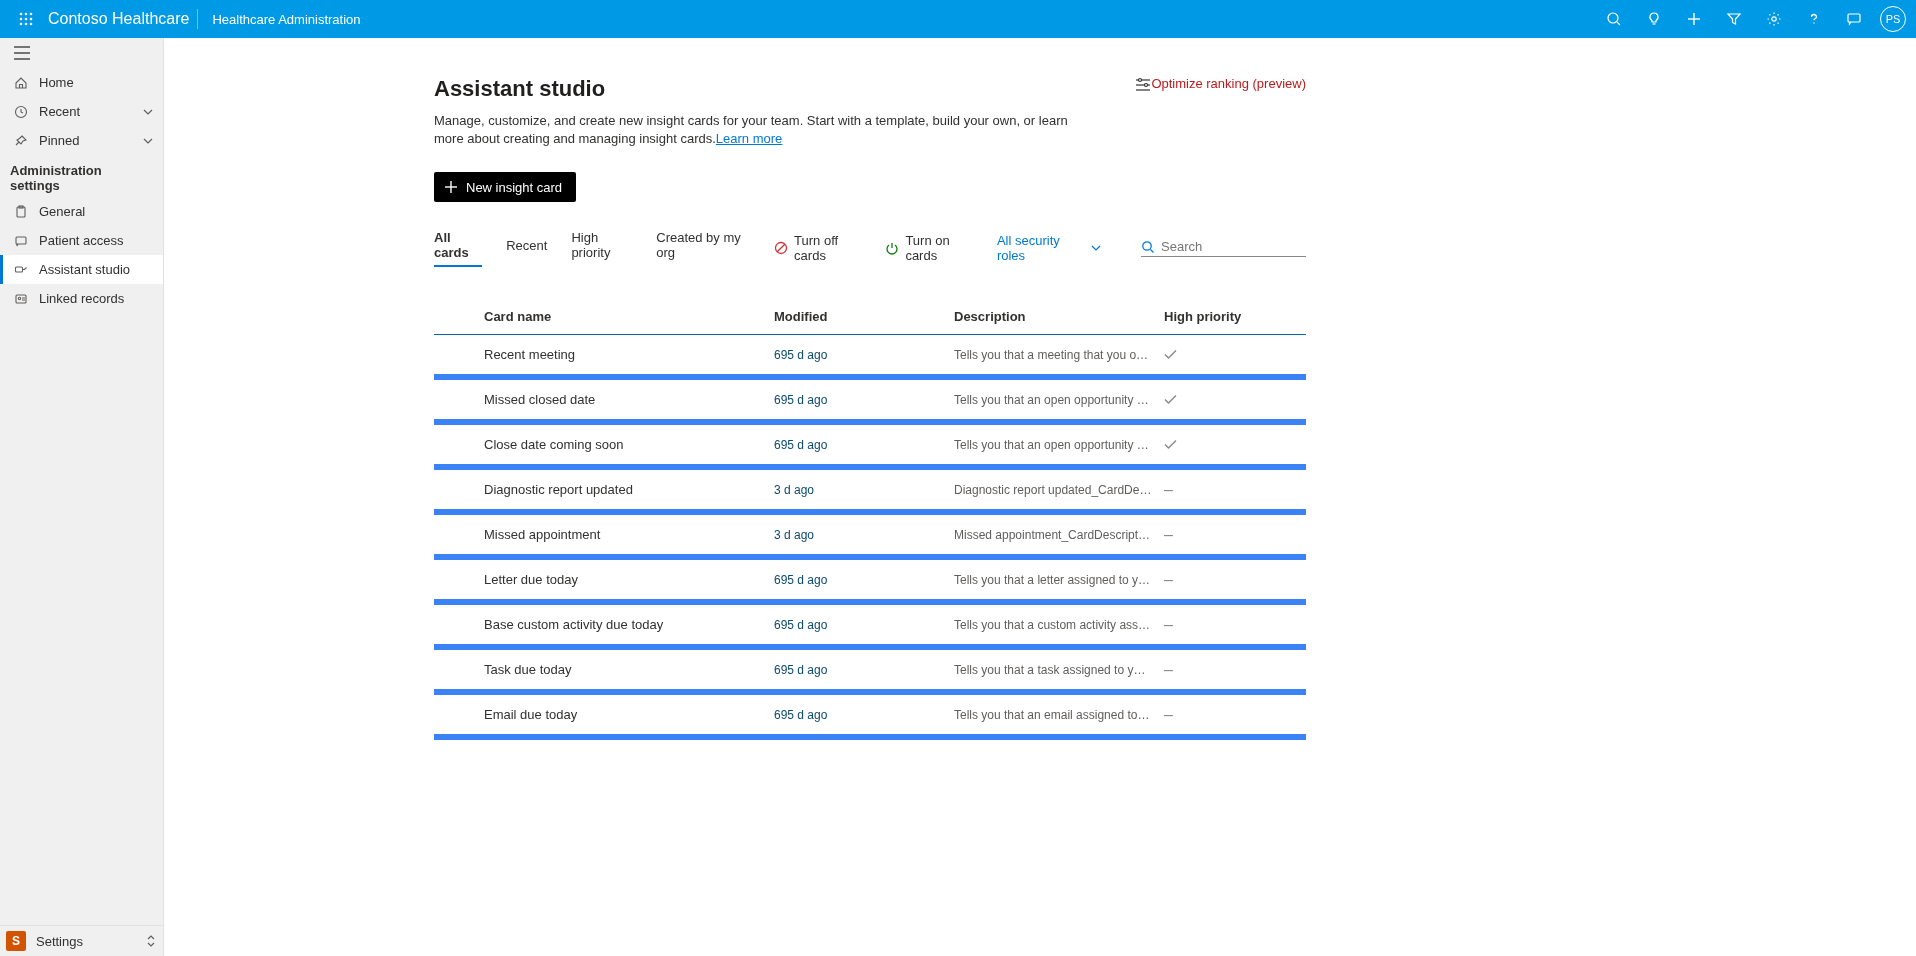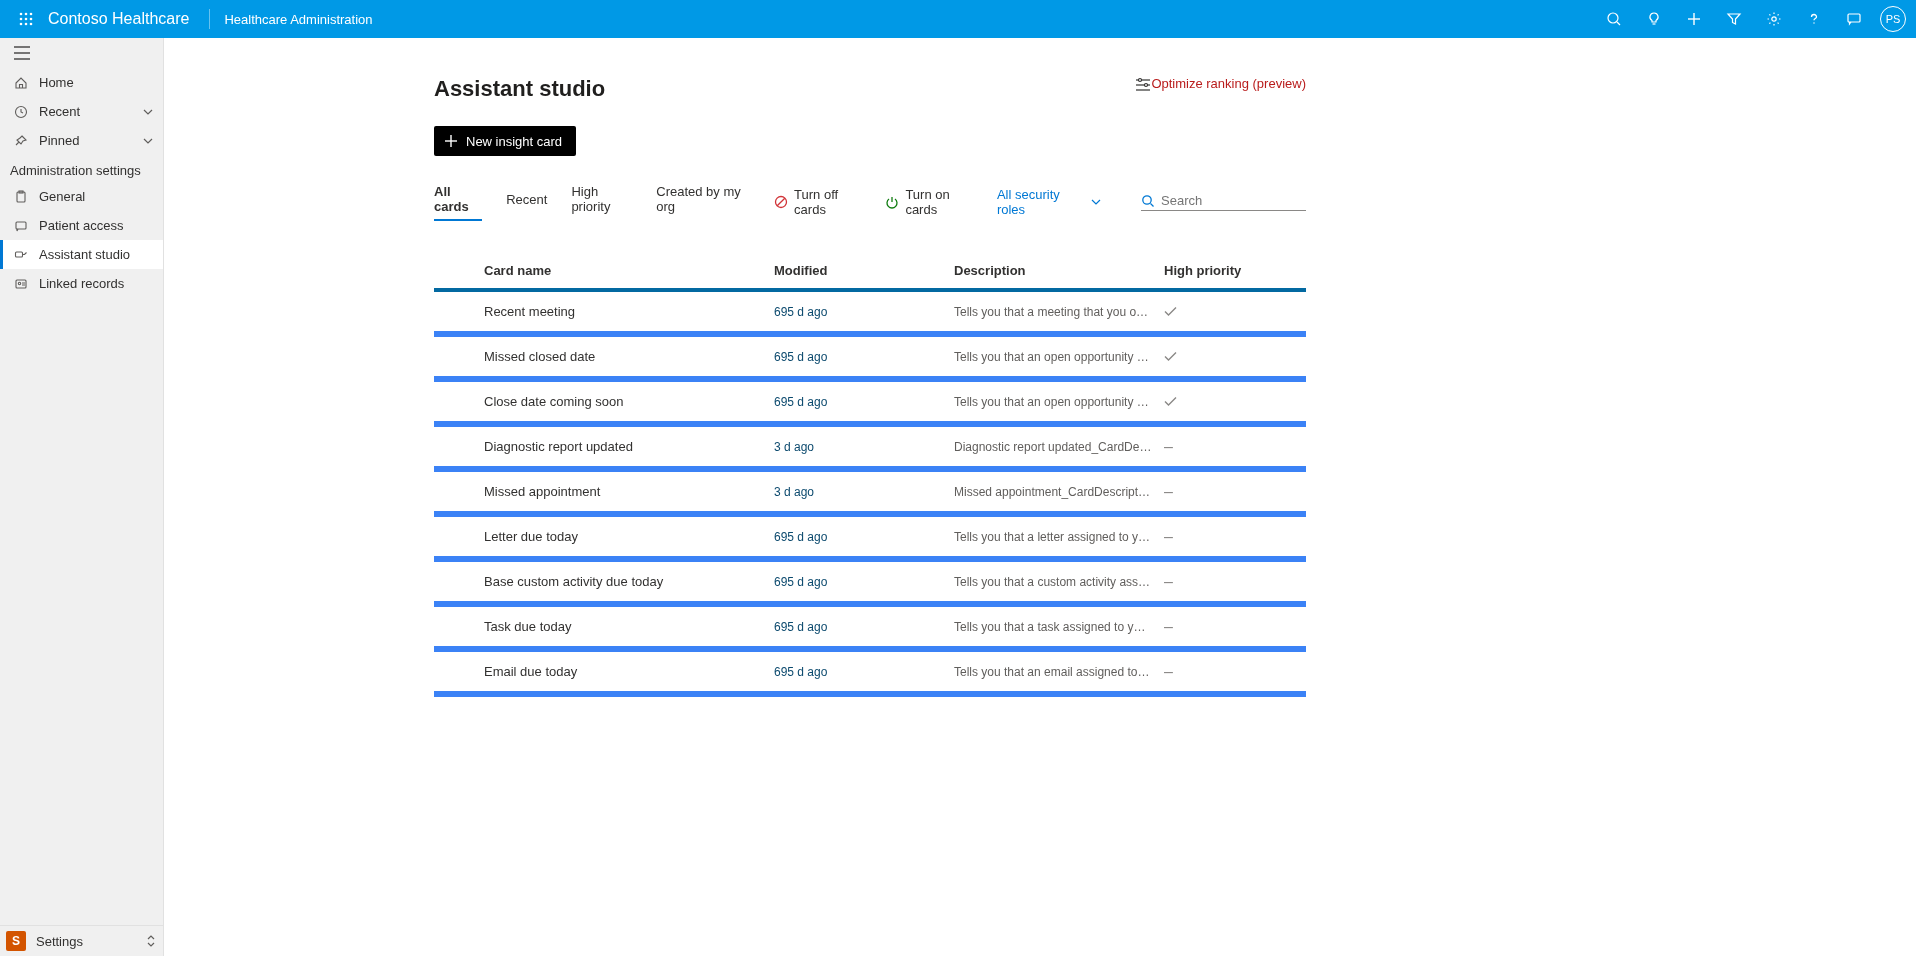--- a/index.html
+++ b/index.html
@@ -34,7 +34,7 @@
       font-size: 16px;
       font-weight: 400;
       margin-left: 6px;
-      padding-right: 20px;
+      padding-right: 8px;
       border-right: 1px solid rgba(255,255,255,0.4);
       line-height: 20px;
     }

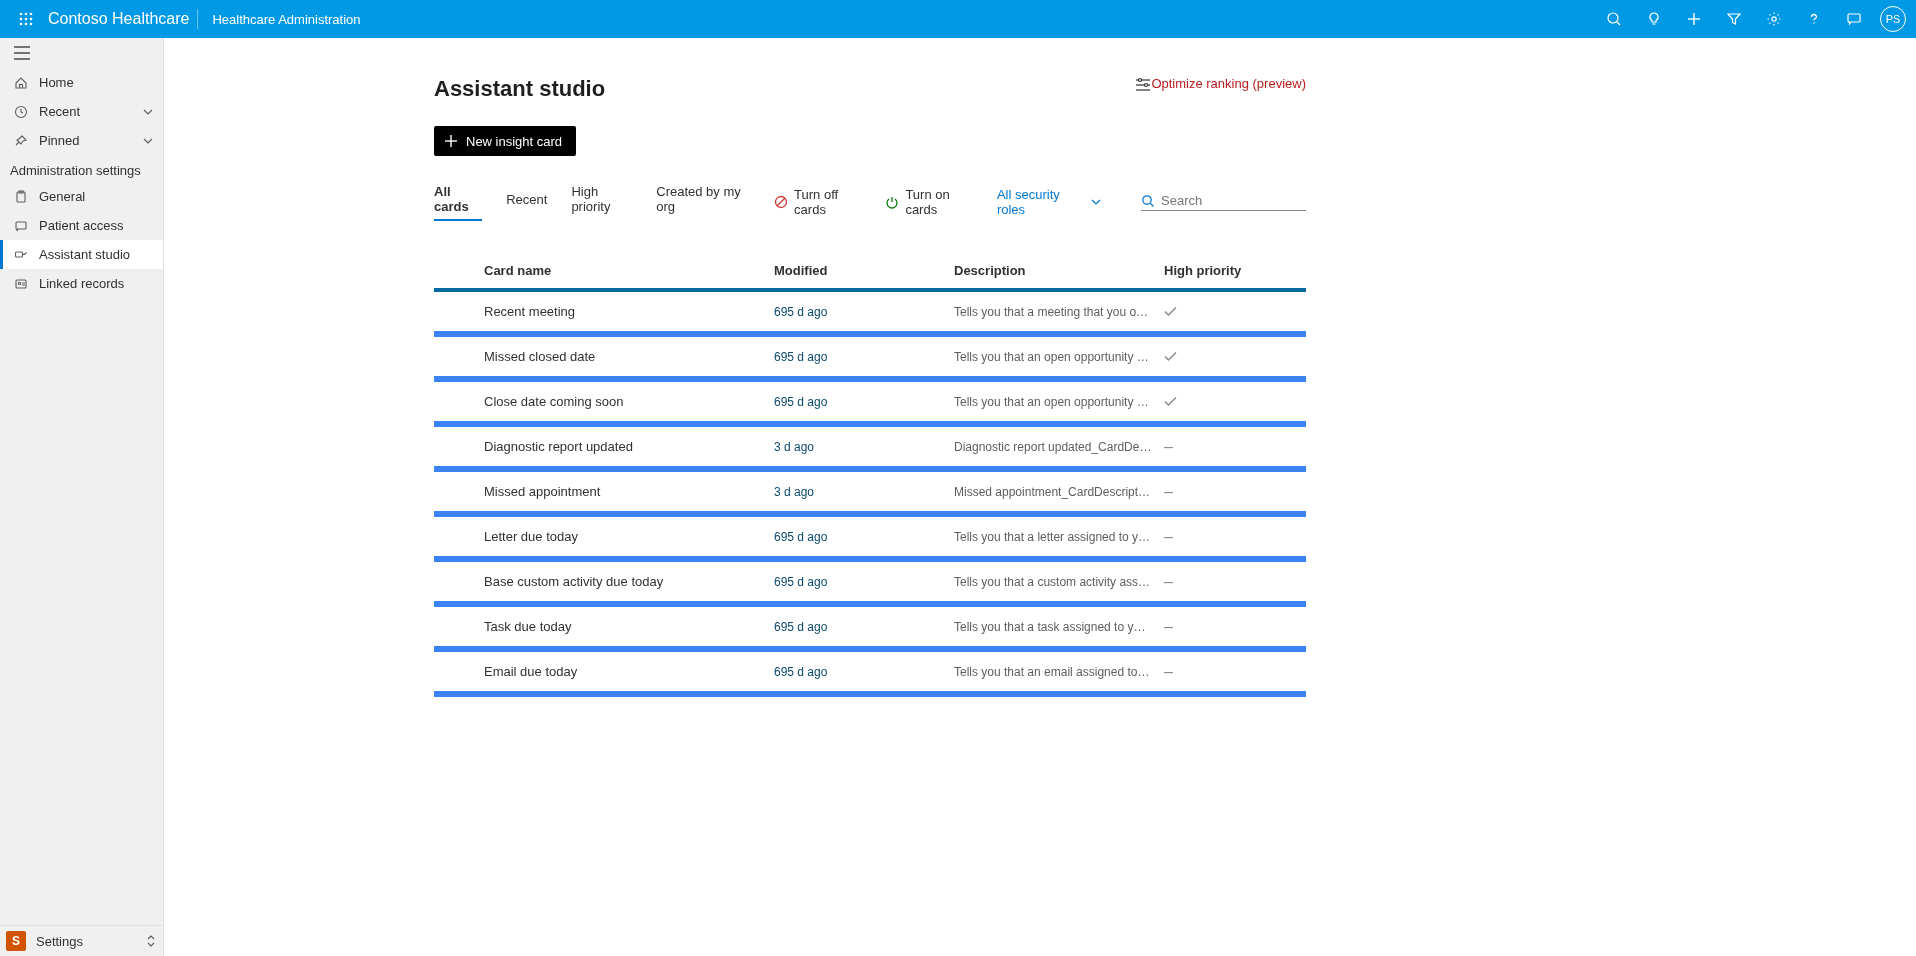--- a/index.html
+++ b/index.html
@@ -519,6 +519,9 @@
         </div>
       </div>
 
+      <p class="page-desc">
+        <span>Manage, customize, and create new insight cards for your team. Start with a template, build your own, or learn more about creating and managing insight cards.</span><a href="#">Learn more</a>
+      </p>
 
 
       <button class="new-card-btn">

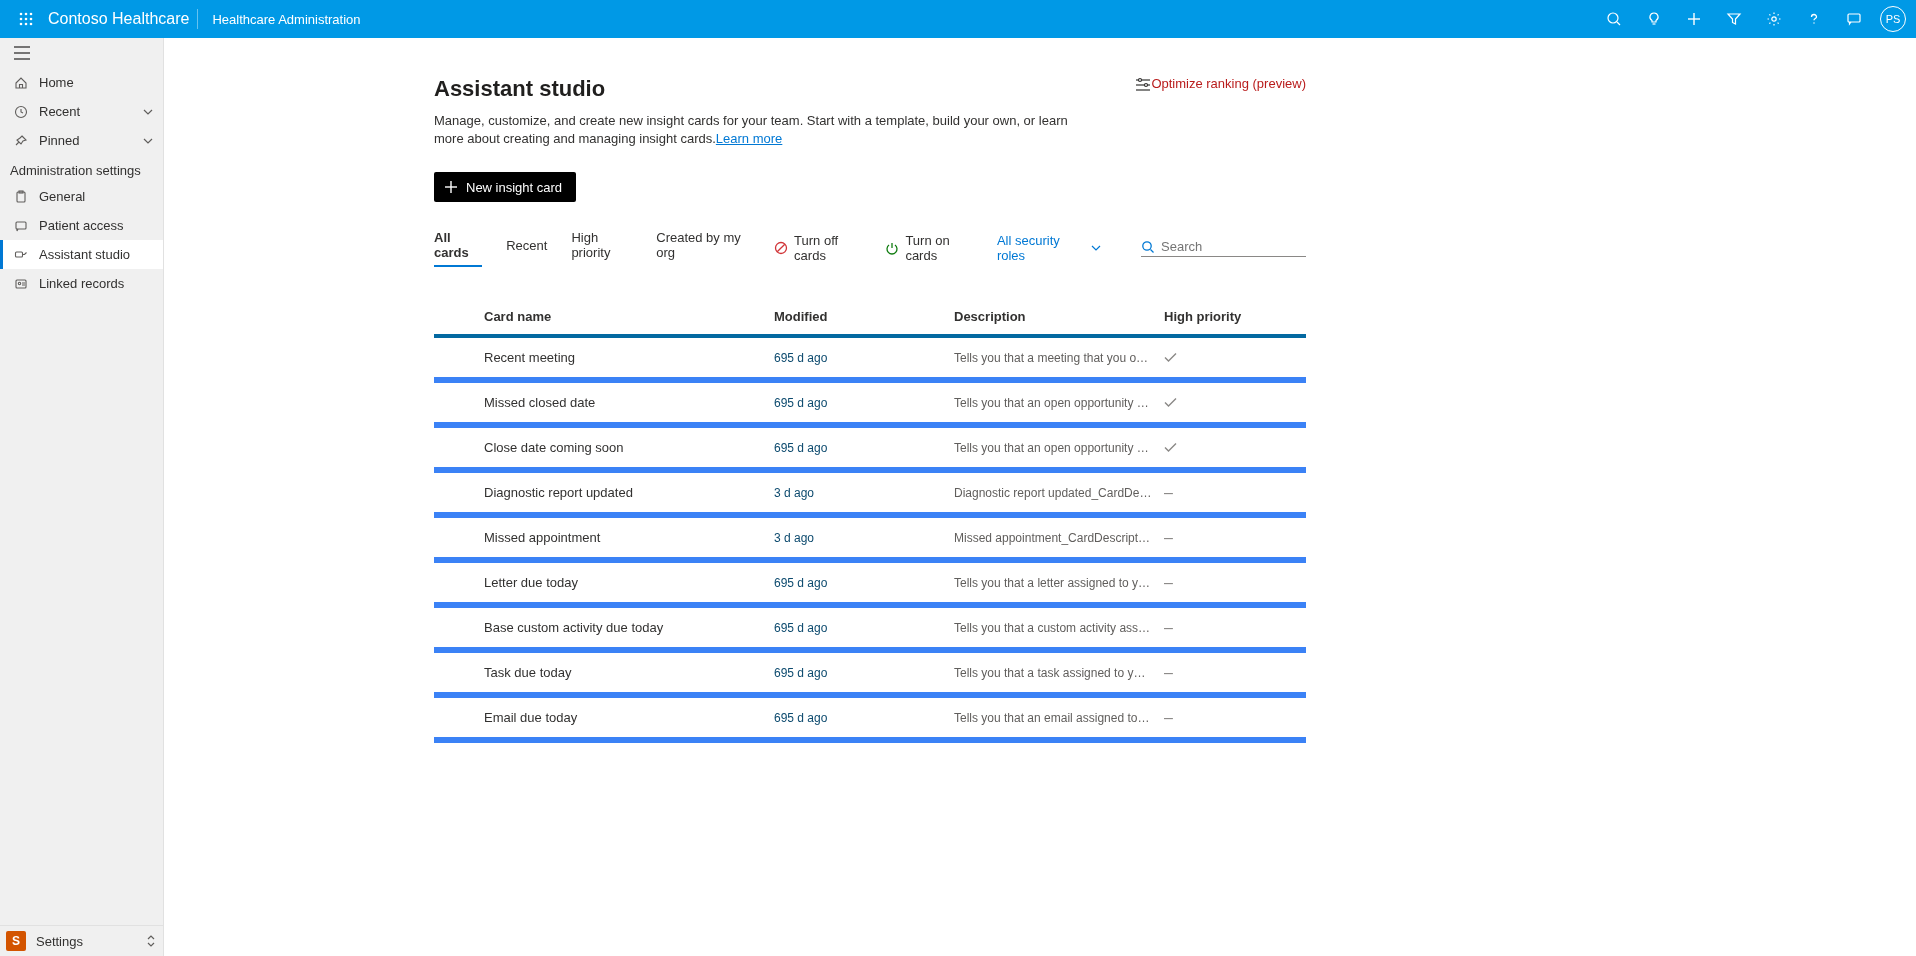--- a/index.html
+++ b/index.html
@@ -111,7 +111,7 @@
     .section-header {
       padding: 8px 10px 4px 10px;
       font-size: 13px;
-      font-weight: 400;
+      font-weight: 700;
       color: #323130;
     }
     .nav-item.active {

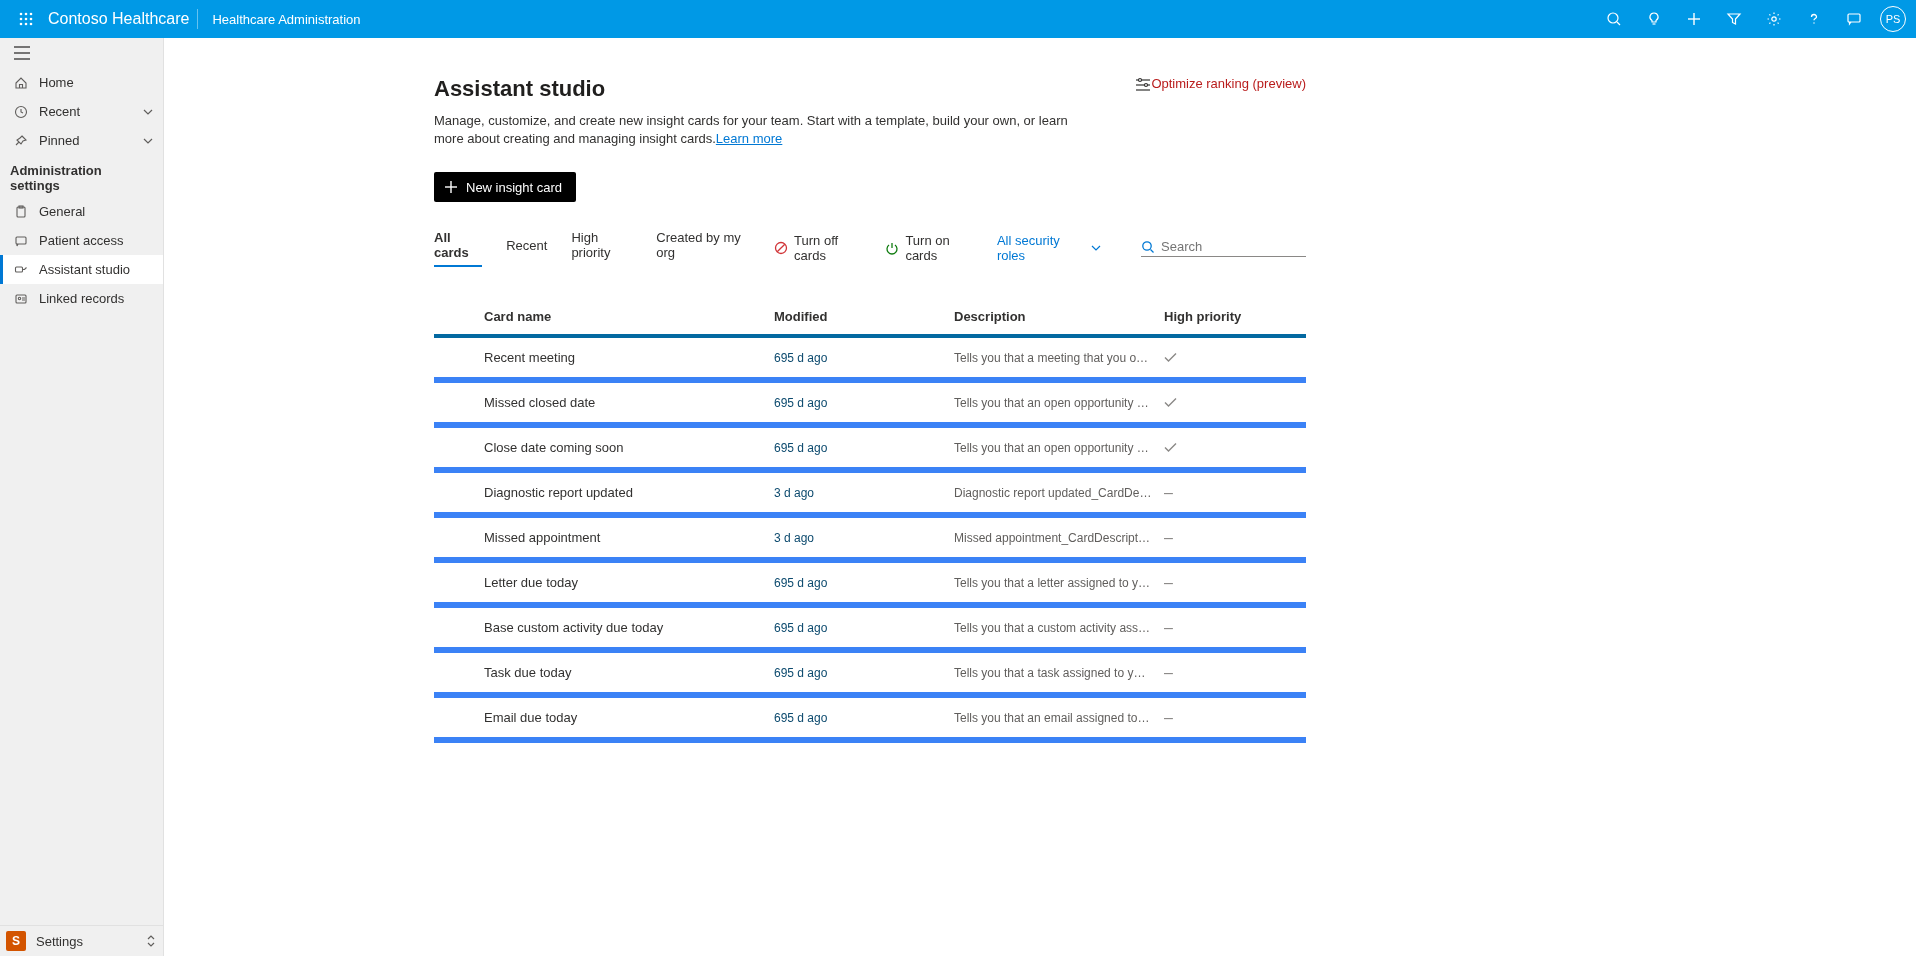--- a/index.html
+++ b/index.html
@@ -289,7 +289,7 @@
     .table-head {
       display: flex;
       padding: 0 0 10px 0;
-      border-bottom: 4px solid #0369a1;
+      border-bottom: 1px solid #0369a1;
     }
     .th, .td {
       font-size: 13px;

